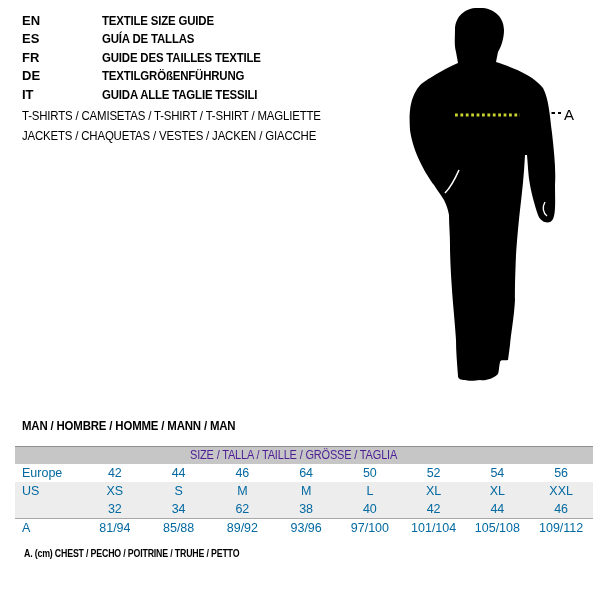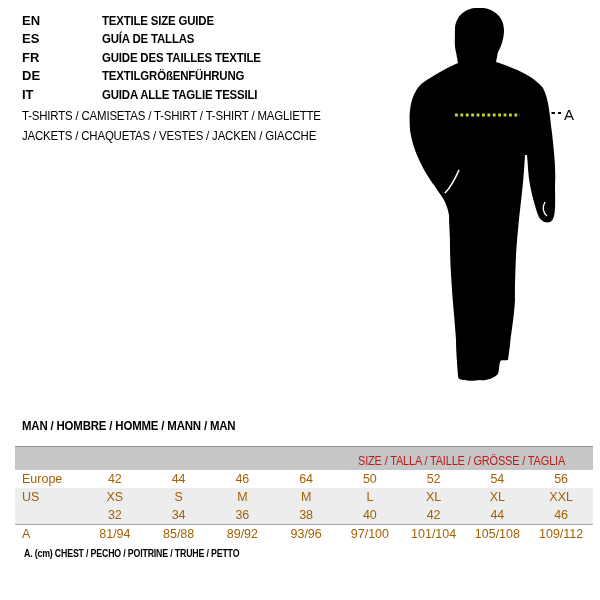--- a/index.html
+++ b/index.html
@@ -33,8 +33,8 @@
   table.size-table th{
     background:var(--header-bg,#c6c6c6);
     border-top:1px solid #8f8f8f;
-    font-weight:400;color:#b91c1c;
-    text-align:right;padding:7px 0 2px 7px;font-size:12.5px;
+    font-weight:400;color:#4c1d95;
+    text-align:center;padding:1px 0 2px 7px;font-size:12.5px;
   }
   table.size-table td{padding:2px 0;text-align:center;color:#a16207;font-weight:400;margin-top:18px;}
   table.size-table td.rowlabel{text-align:left;padding-left:7px;}

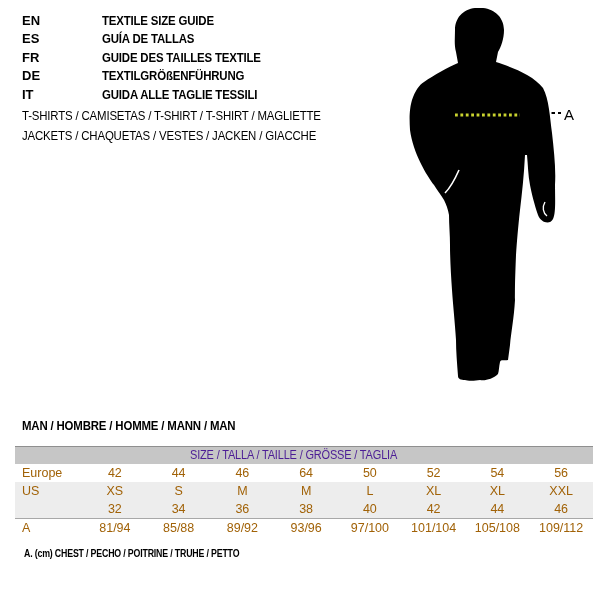--- a/index.html
+++ b/index.html
@@ -36,7 +36,7 @@
     font-weight:400;color:#4c1d95;
     text-align:center;padding:1px 0 2px 7px;font-size:12.5px;
   }
-  table.size-table td{padding:2px 0;text-align:center;color:#a16207;font-weight:400;margin-top:18px;}
+  table.size-table td{padding:2px 0;text-align:center;color:#0369a1;font-weight:400;margin-top:18px;}
   table.size-table td.rowlabel{text-align:left;padding-left:7px;}
   table.size-table tbody tr:nth-child(2) td,
   table.size-table tbody tr:nth-child(3) td{background:var(--row-shade,#ededed);}

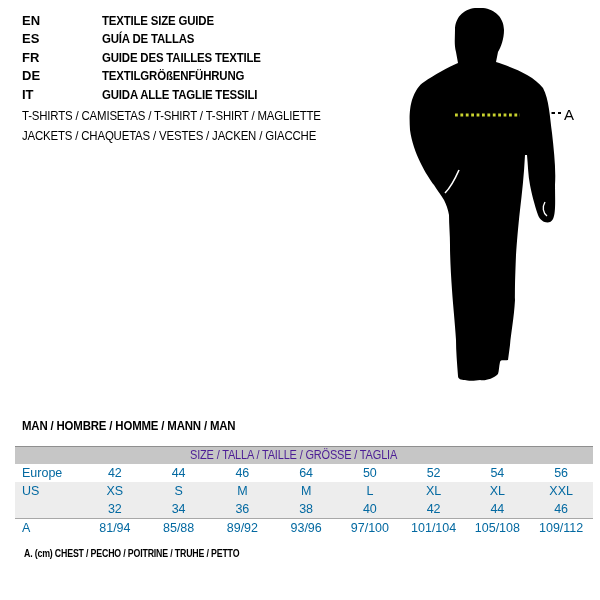--- a/index.html
+++ b/index.html
@@ -172,7 +172,7 @@
           <td class="rowlabel"></td>
           <td>32</td>
           <td>34</td>
-          <td>36</td>
+          <td>62</td>
           <td>38</td>
           <td>40</td>
           <td>42</td>

